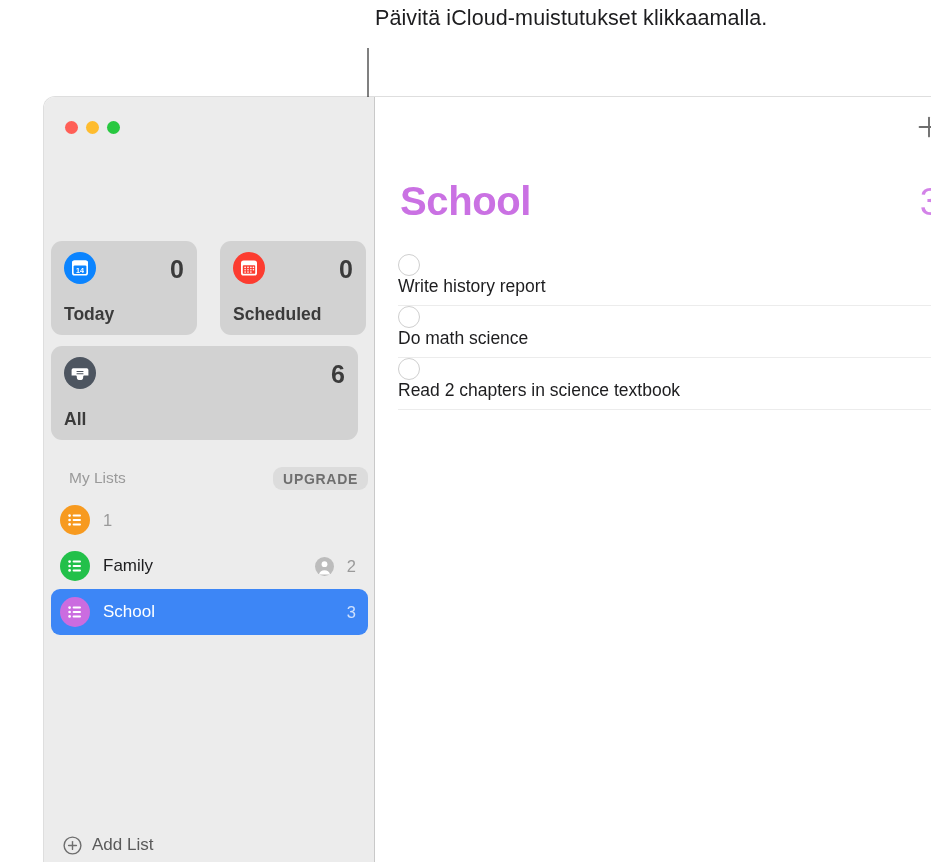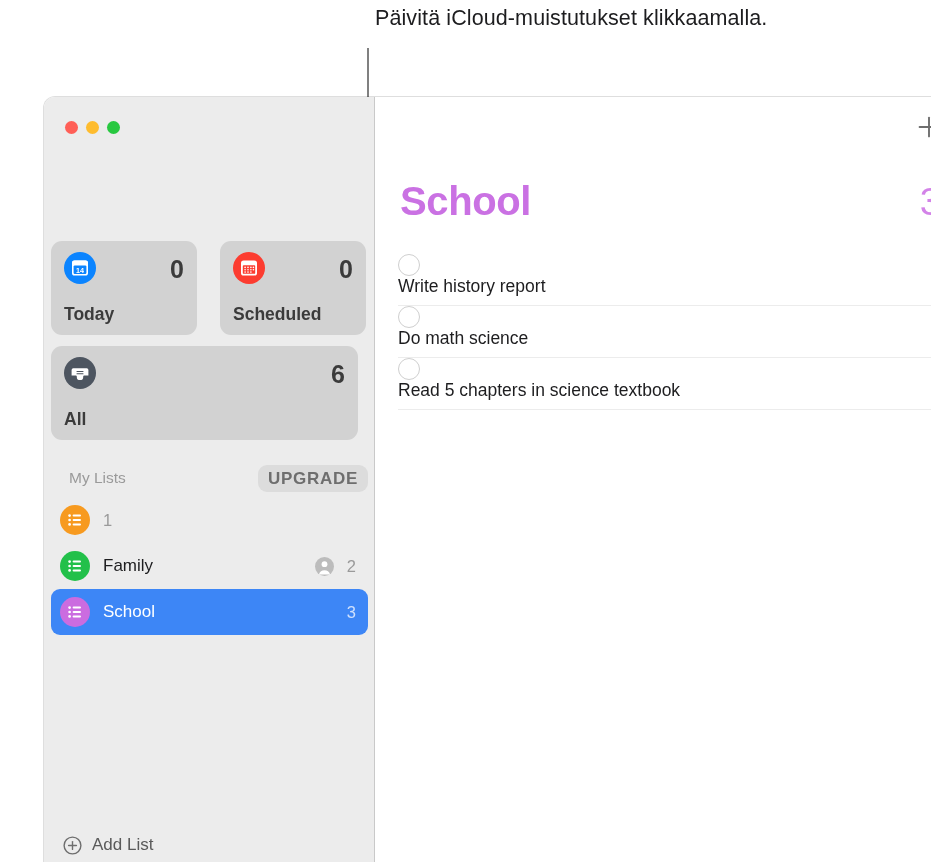--- a/index.html
+++ b/index.html
@@ -315,7 +315,7 @@
         </div>
         <div class="rrow">
           <span class="rcircle"></span>
-          <span class="rtext">Read 5 chapters in science textbook</span>
+          <span class="rtext">Read 2 chapters in science textbook</span>
         </div>
       </div>
     </div>

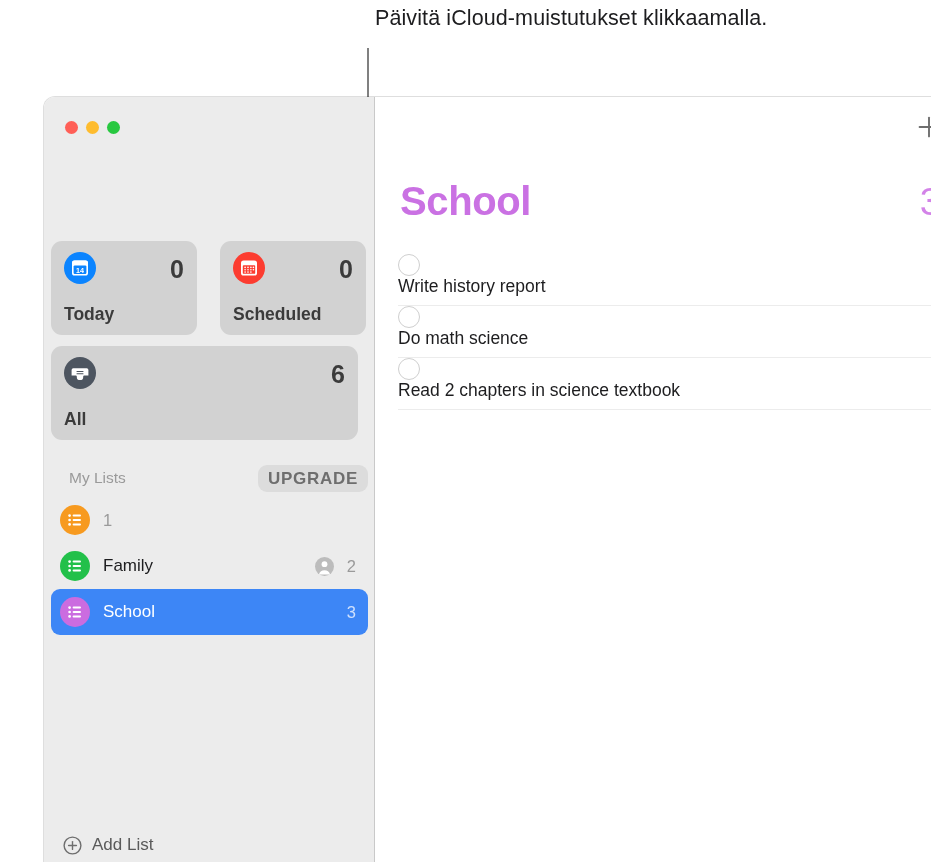--- a/index.html
+++ b/index.html
@@ -90,7 +90,7 @@
   .mylists .mltitle { font-size: 15.5px; color: #9a9a9a; flex: 1; padding-left: 18px; }
   .upgrade {
     background: #dcdcdc; border-radius: 9px;
-    padding: 4px 10px 3px; font-size: 17px; font-weight: 700;
+    padding: 4px 10px 3px; font-size: 14px; font-weight: 700;
     color: #6e6e6e; letter-spacing: 0.7px;
   }
 

